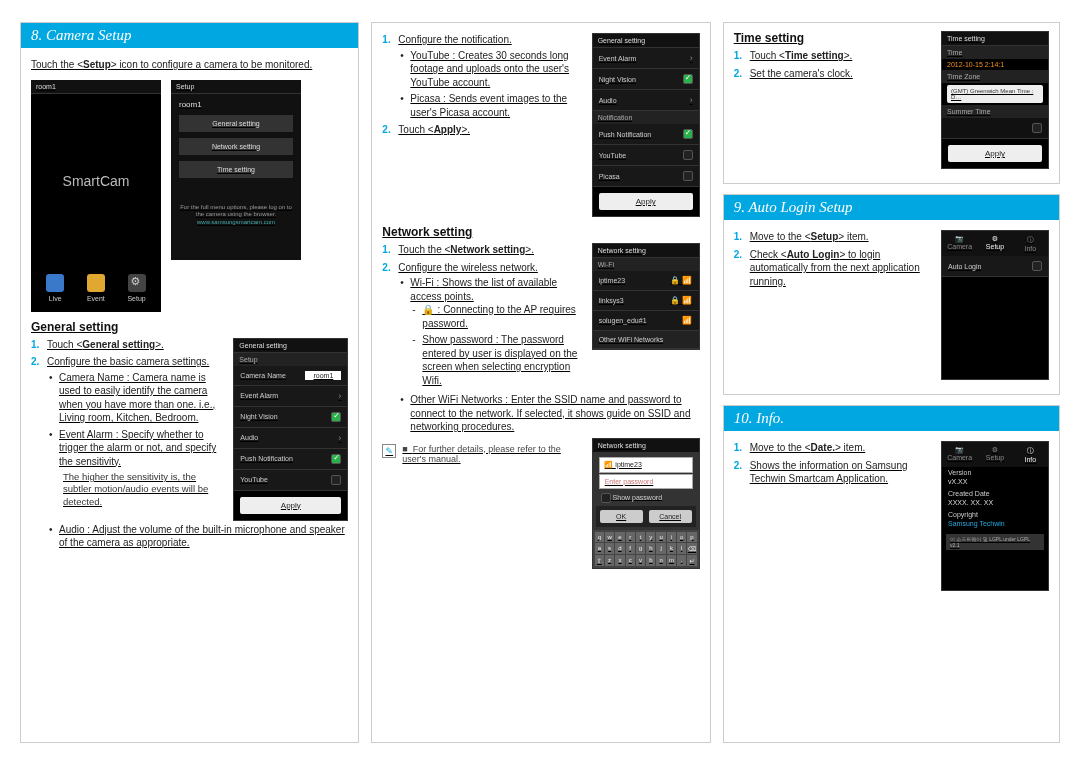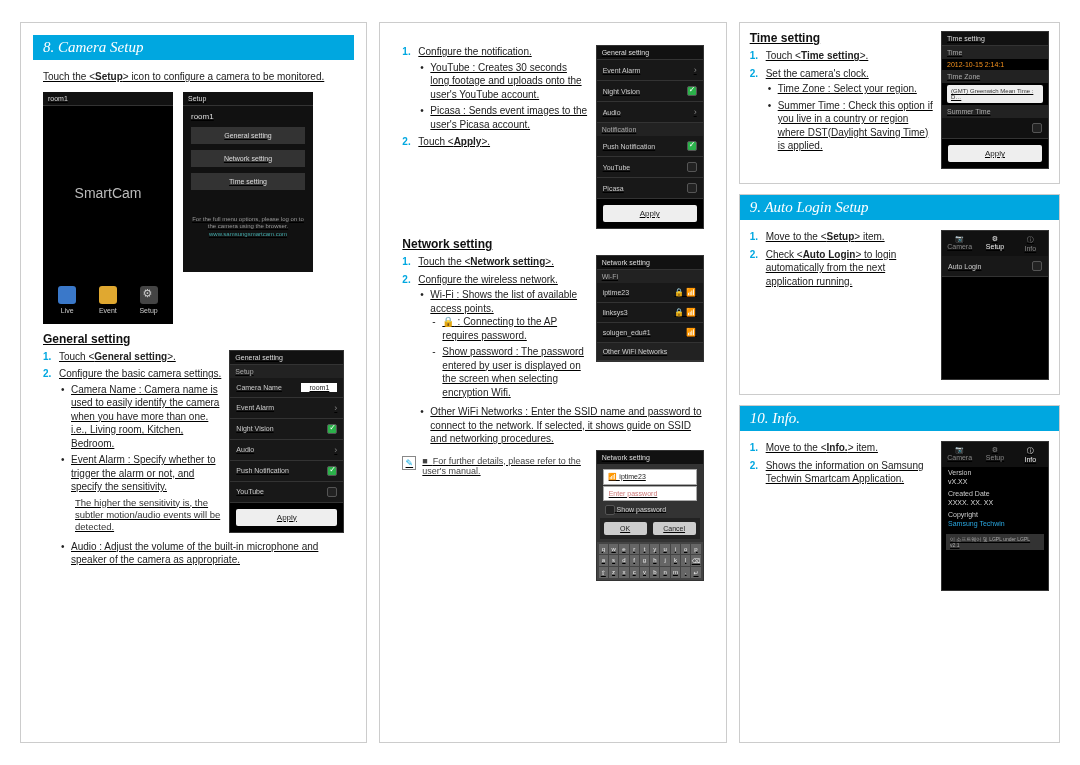--- a/index.html
+++ b/index.html
@@ -6,7 +6,7 @@
   body { background: #f5f5f5; font-family: Arial, Helvetica, sans-serif; font-size: 10px; }
   .page { width: 1080px; height: 765px; margin: 0 auto; background: #fff; position: relative; padding: 22px 20px; }
   .cols { display: flex; gap: 12px; height: 100%; }
-  .col { flex: 1; border: 1px solid #ccc; padding: 12px; background: #fff; display: flex; flex-direction: column; }
+  .col { flex: 1; border: 1px solid #ccc; padding: 0; background: #fff; display: flex; flex-direction: column; }
   .col1 { flex: 1.05; }
   .col2 { flex: 1.05; }
   .col3 { flex: 1.05; display: flex; flex-direction: column; gap: 10px; border: none; }

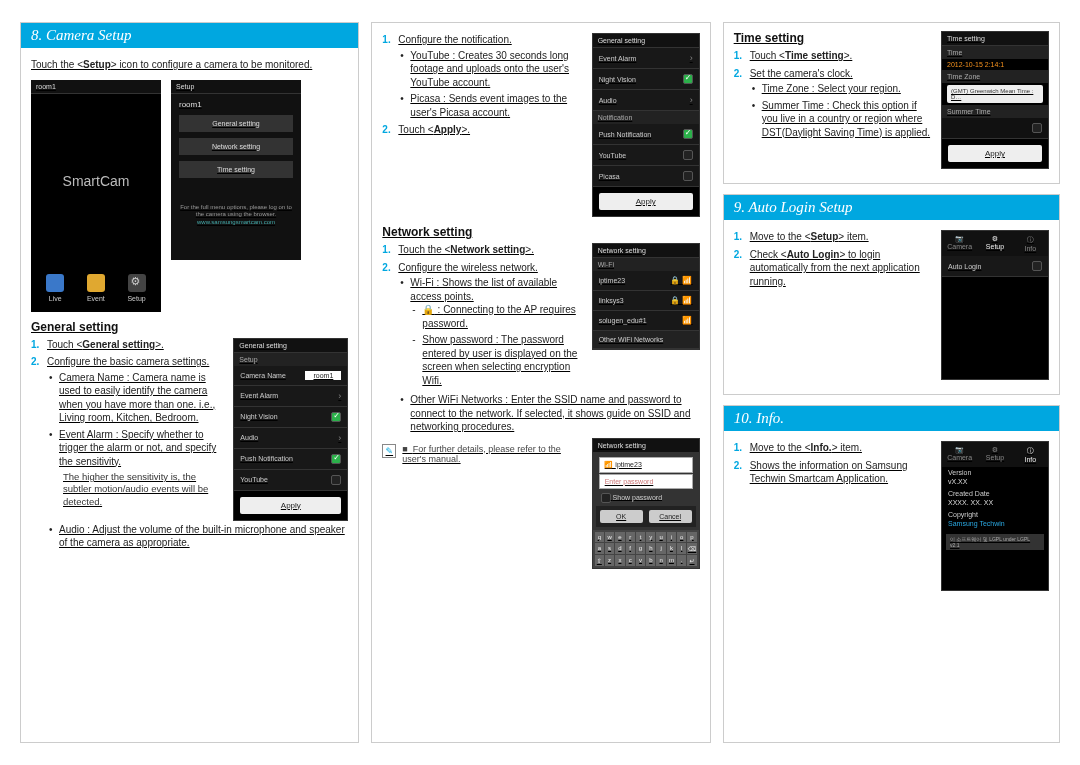--- a/index.html
+++ b/index.html
@@ -328,10 +328,6 @@
               <ol class="steps">
                 <li>Touch &lt;<b>Time setting</b>&gt;.</li>
                 <li><span>Set the camera's clock.</span>
-                  <ul class="bullets">
-                    <li>Time Zone : Select your region.</li>
-                    <li>Summer Time : Check this option if you live in a country or region where DST(Daylight Saving Time) is applied.</li>
-                  </ul>
                 </li>
               </ol>
             </div>

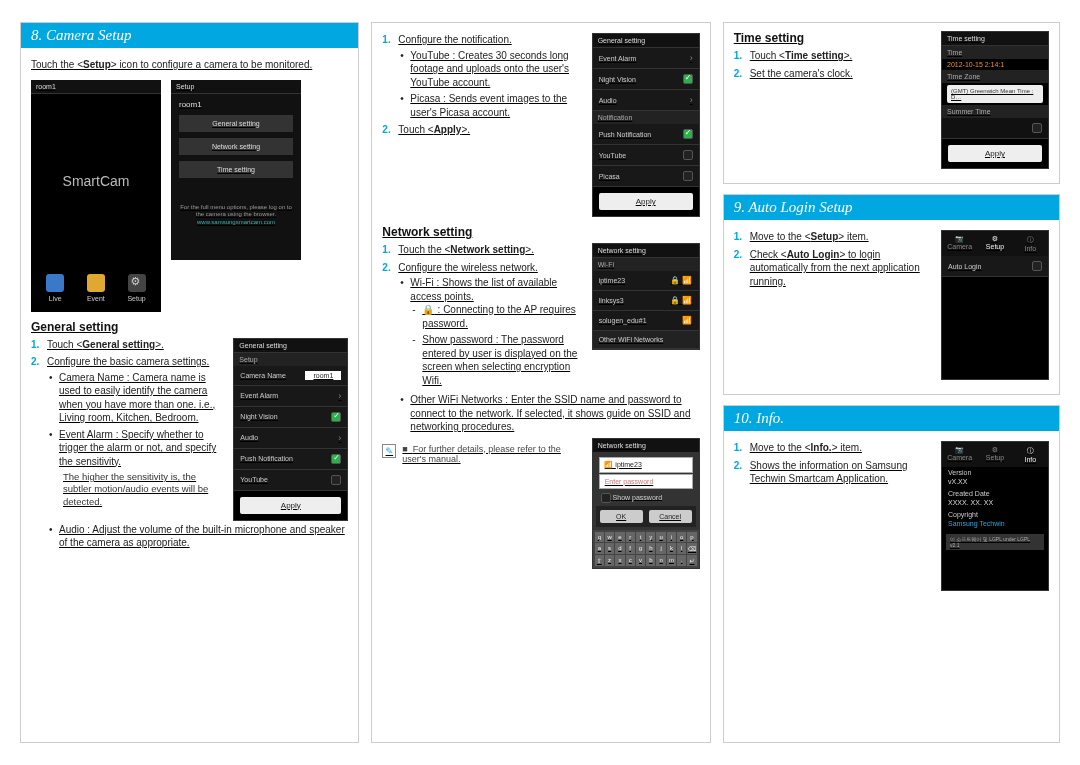--- a/index.html
+++ b/index.html
@@ -382,7 +382,7 @@
           <div class="split">
             <div class="text">
               <ol class="steps">
-                <li>Move to the &lt;<b>Info.</b>&gt; item.</li>
+                <li>Move to the &lt;<b>Date.</b>&gt; item.</li>
                 <li>Shows the information on Samsung Techwin Smartcam Application.</li>
               </ol>
             </div>

